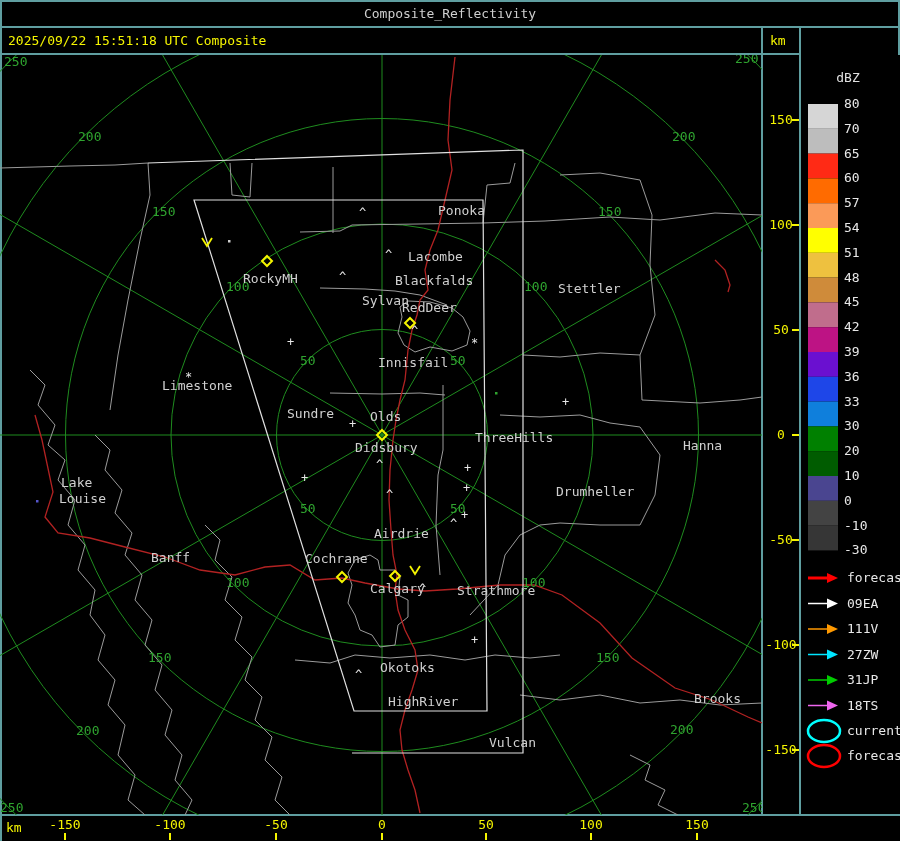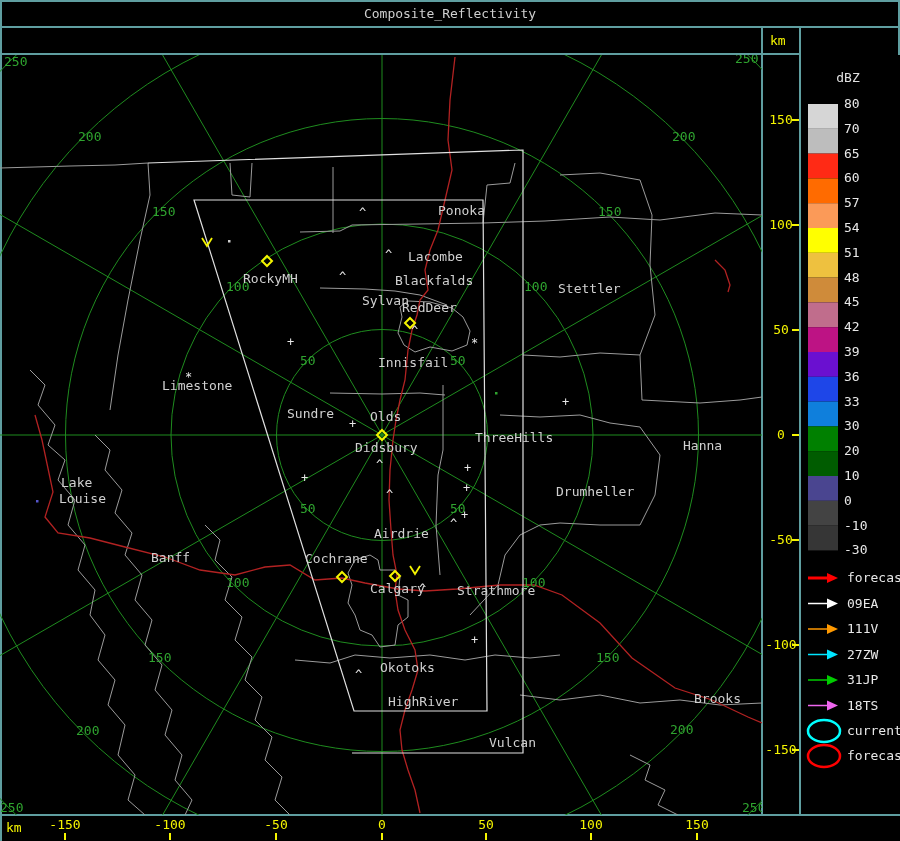--- a/index.html
+++ b/index.html
@@ -35,6 +35,7 @@
     <span>Composite_Reflectivity</span>
   </div>
 
+  <div id="status-bar">2025/09/22 15:51:18 UTC Composite</div>
   <div id="km-right">km</div>
 
   <div id="plot">

